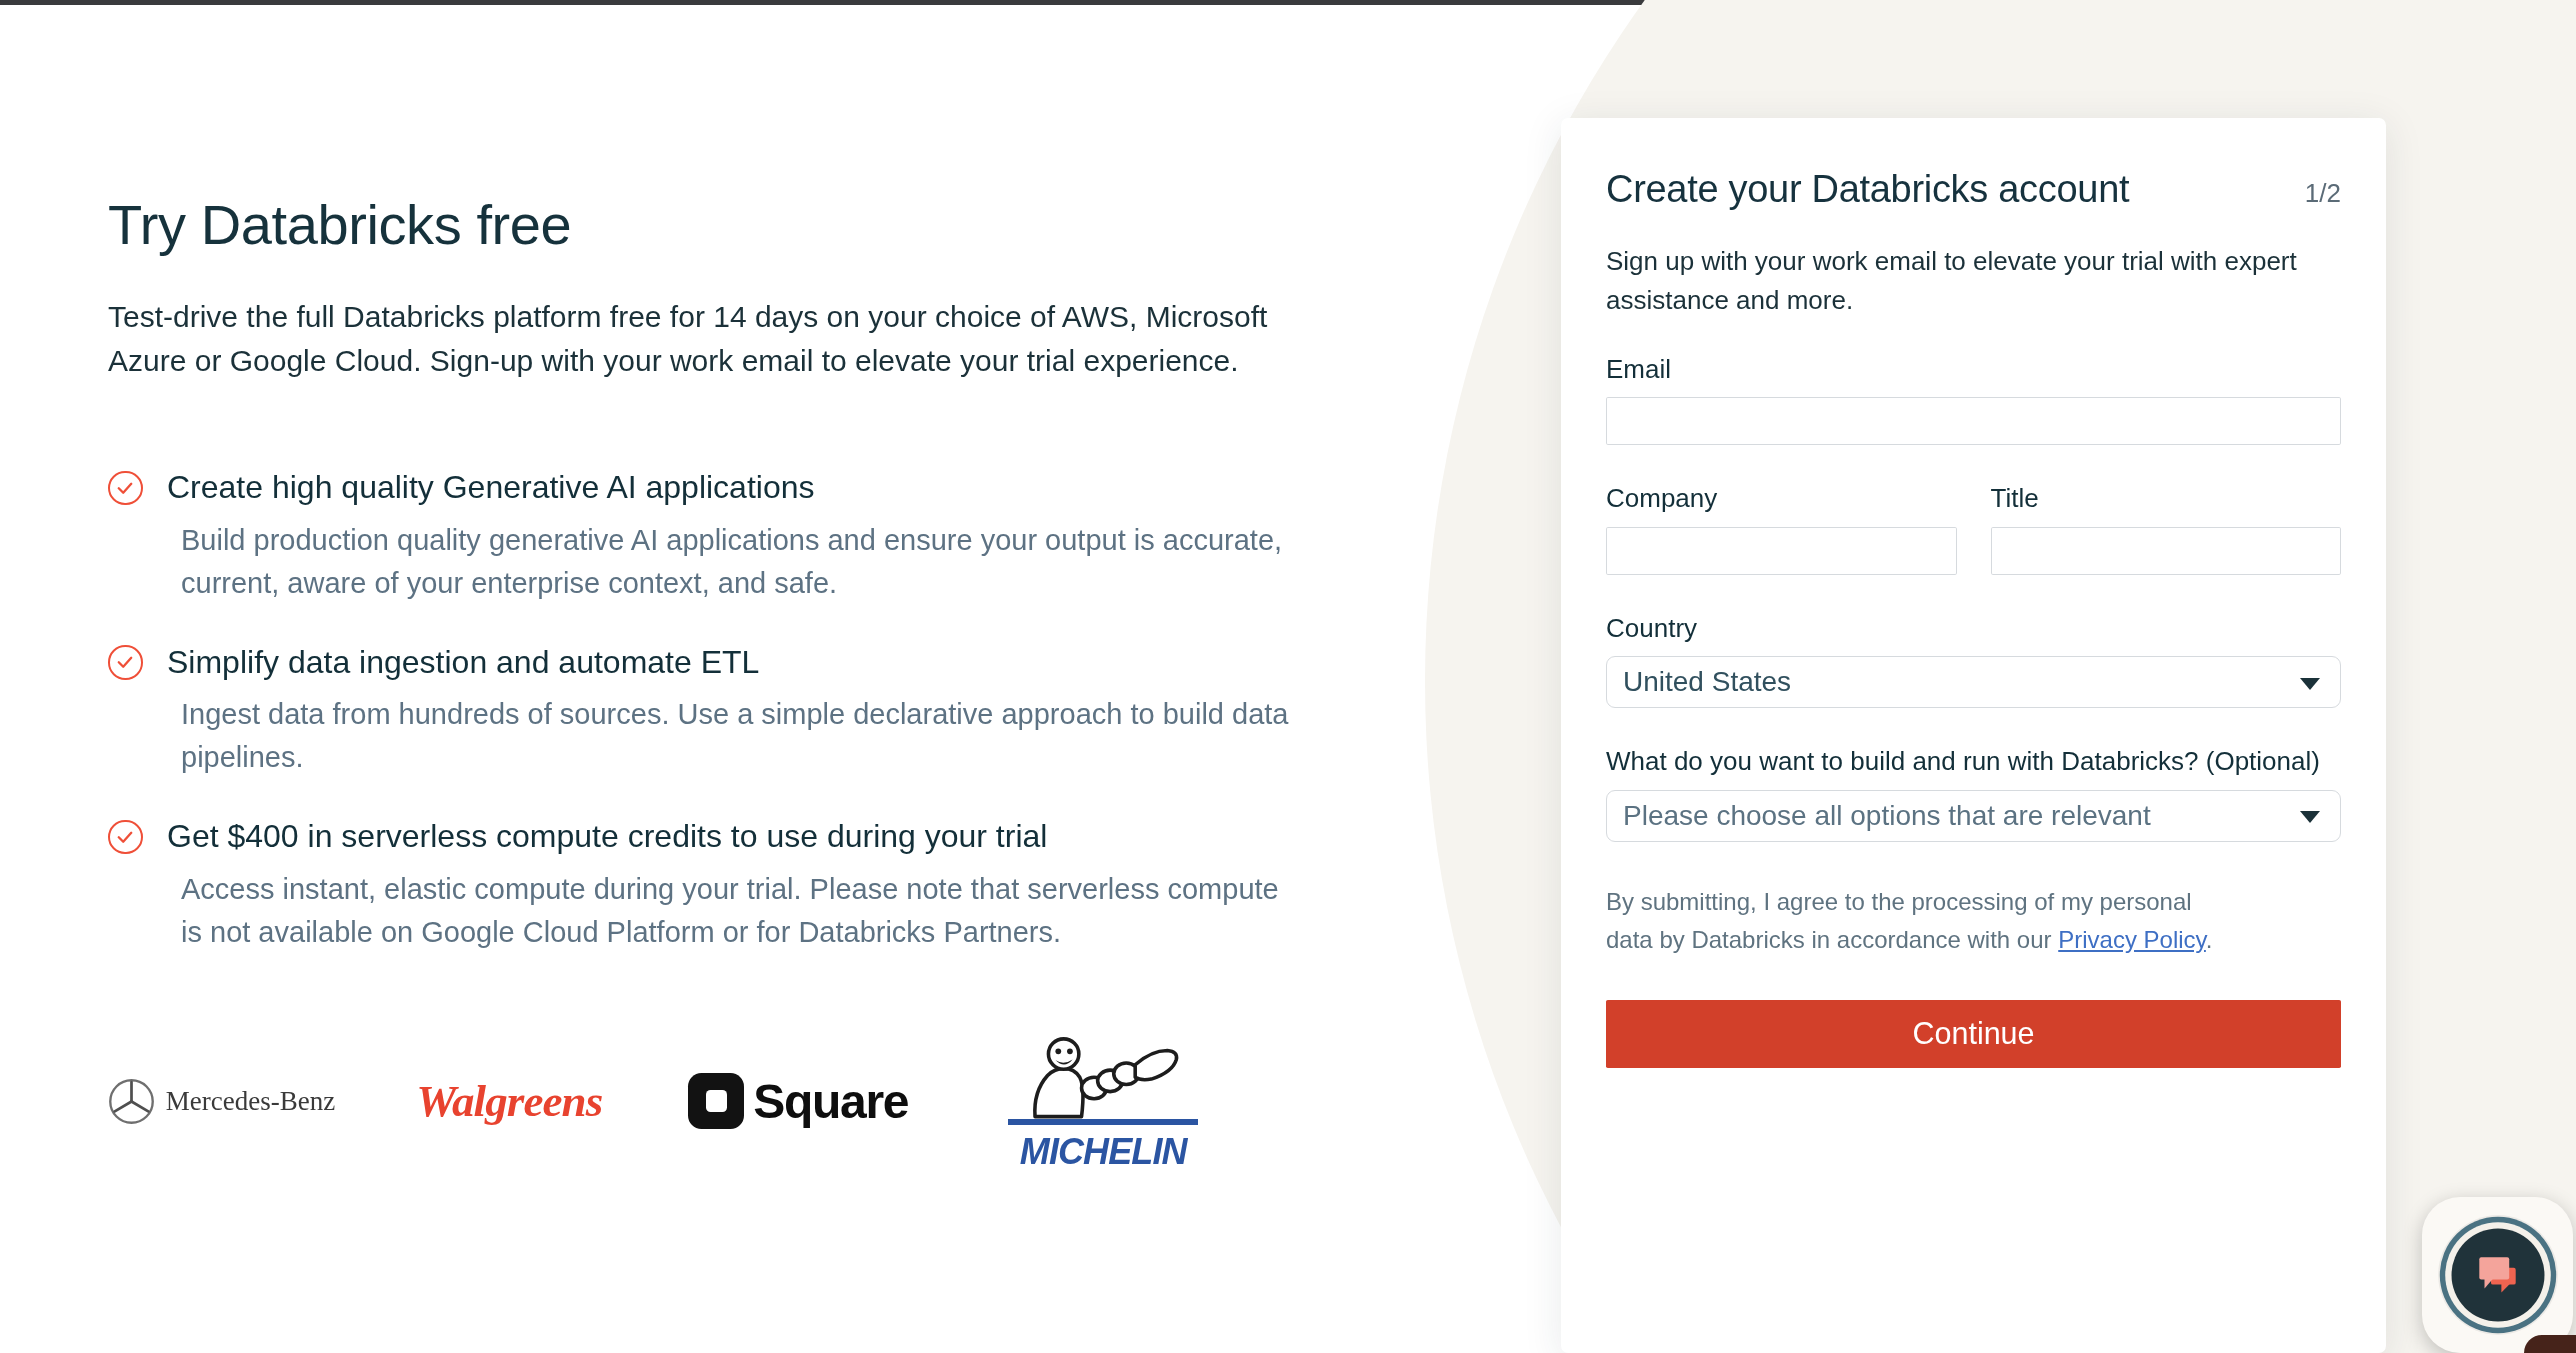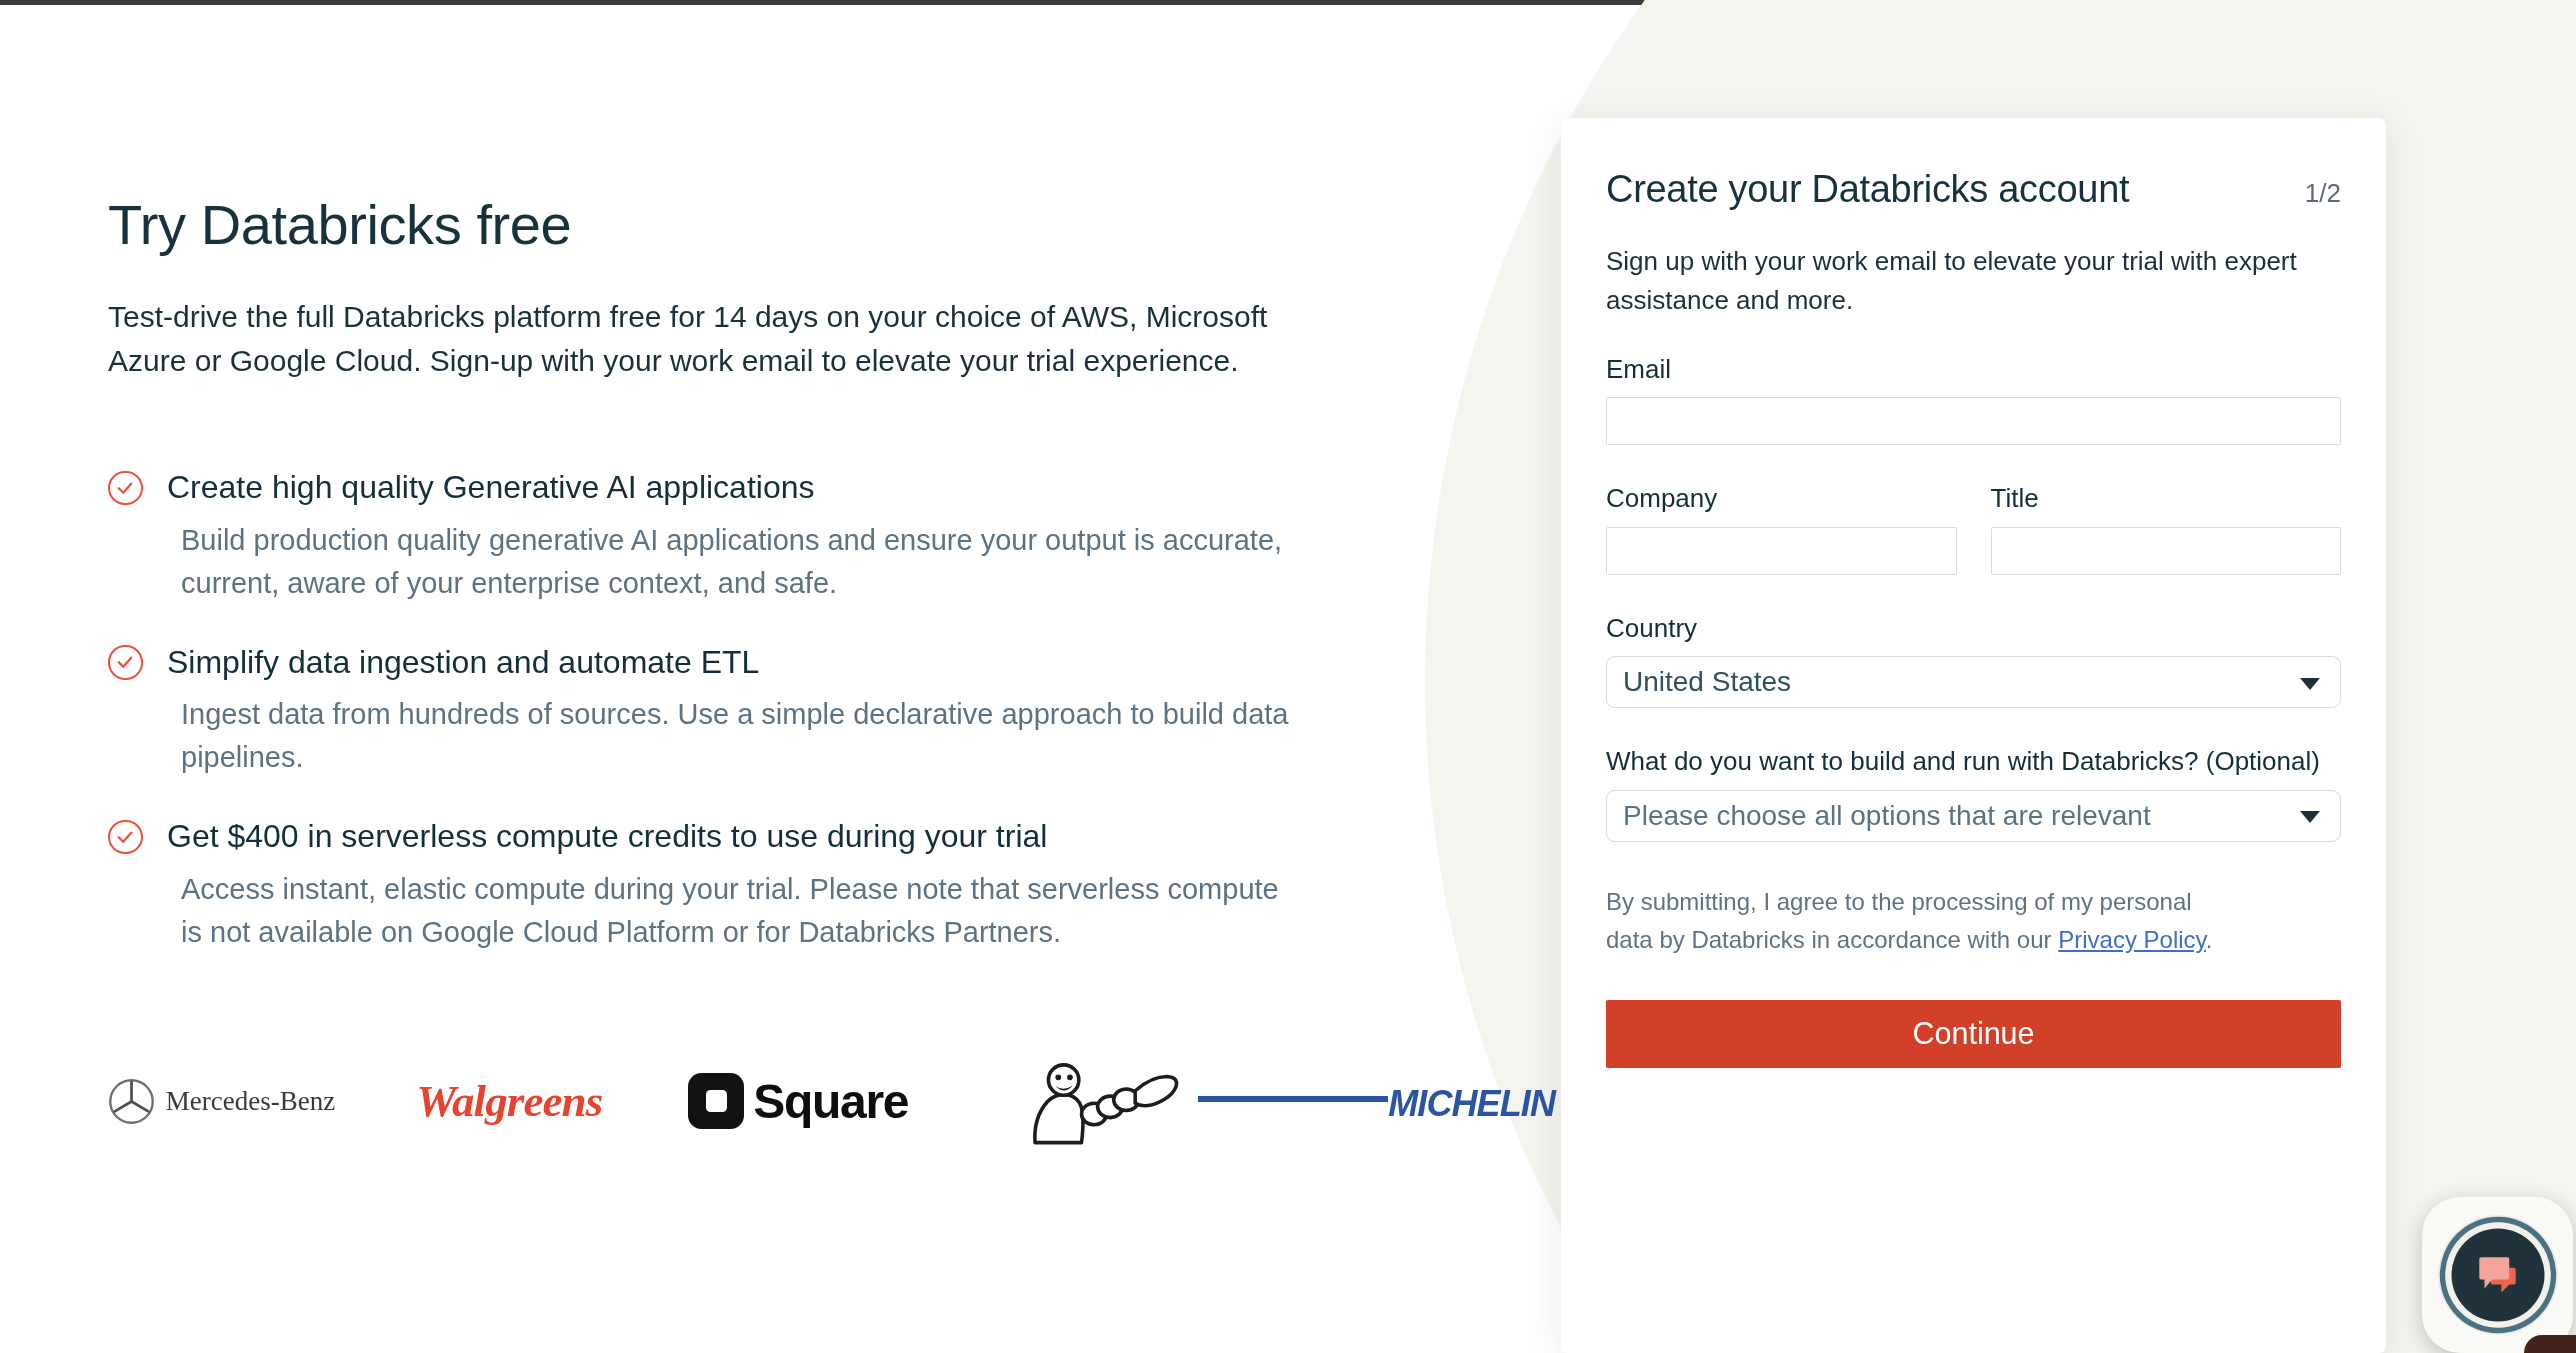--- a/index.html
+++ b/index.html
@@ -33,7 +33,7 @@
   .sq-icon{width:56px;height:56px;background:#121212;border-radius:13.4px;display:flex;align-items:center;justify-content:center;}
   .sq-hole{width:21.5px;height:21.5px;background:#ffffff;border-radius:4.5px;}
   .sq-text{font-size:48px;font-weight:bold;letter-spacing:-1.3px;color:#0e0e0e;margin-left:9px;}
-  .michelin{margin-left:100px;display:flex;flex-direction:row;align-items:center;}
+  .michelin{margin-left:100px;display:flex;flex-direction:column;align-items:center;}
   .mi-line{width:190px;height:6.3px;background:#2b55a2;margin-top:-3.6px;}
   .mi-text{margin-top:5.4px;font-size:36px;font-weight:bold;font-style:italic;color:#2b55a2;letter-spacing:-0.9px;}
 

